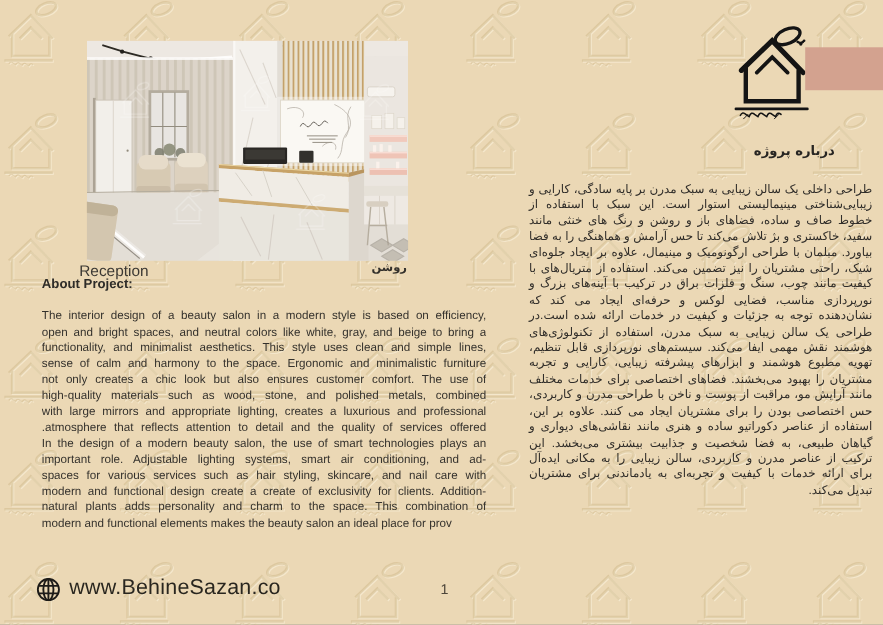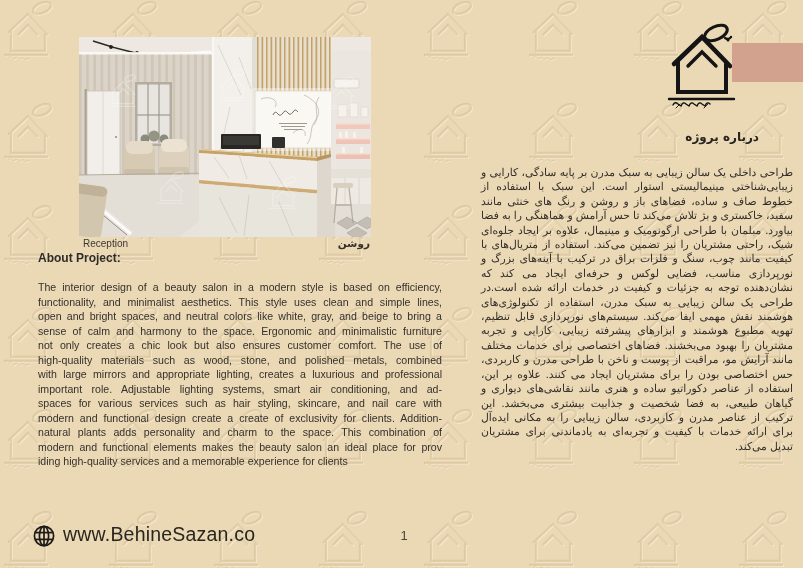--- a/index.html
+++ b/index.html
@@ -19,7 +19,7 @@
   
   .photo{position:absolute; left:79px; top:37px; width:292px; height:200px; margin:0;}
   .photo svg{display:block;}
-  .caption-en{position:absolute; left:83px; top:238px; font-size:10px; color:#3b3833;}
+  .caption-en{position:absolute; left:72px; top:238px; font-size:14px; color:#3b3833;}
   .caption-fa{position:absolute; right:433px; top:237px; font-size:10.5px; font-weight:bold;
               color:#33302b; font-family:"DejaVu Sans", sans-serif; direction:rtl;}
 

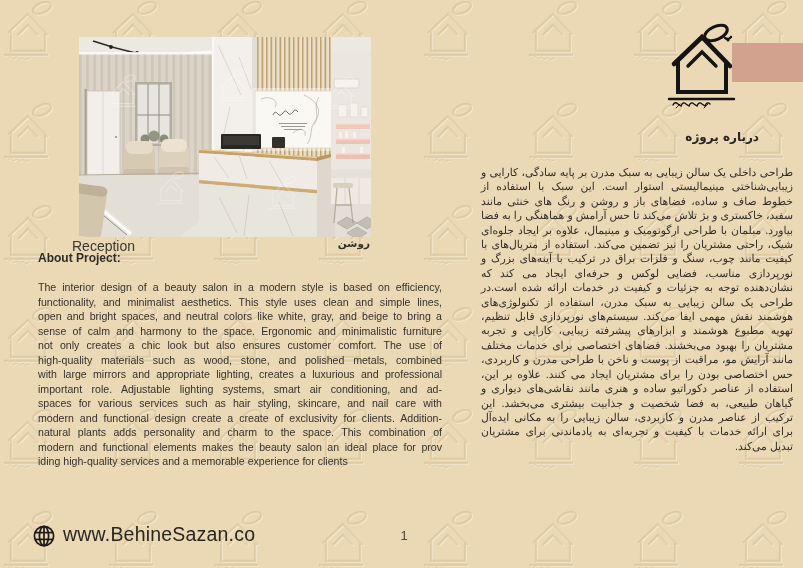--- a/index.html
+++ b/index.html
@@ -1144,8 +1144,8 @@
     <h2 class="h-en">About Project:</h2>
     <div class="body-en">
         <div class="line">The interior design of a beauty salon in a modern style is based on efficiency,</div>
+        <div class="line">open and bright spaces, and neutral colors like white, gray, and beige to bring a</div>
         <div class="line">functionality, and minimalist aesthetics. This style uses clean and simple lines,</div>
-        <div class="line">open and bright spaces, and neutral colors like white, gray, and beige to bring a</div>
         <div class="line">sense of calm and harmony to the space. Ergonomic and minimalistic furniture</div>
         <div class="line">not only creates a chic look but also ensures customer comfort. The use of</div>
         <div class="line">high-quality materials such as wood, stone, and polished metals, combined</div>

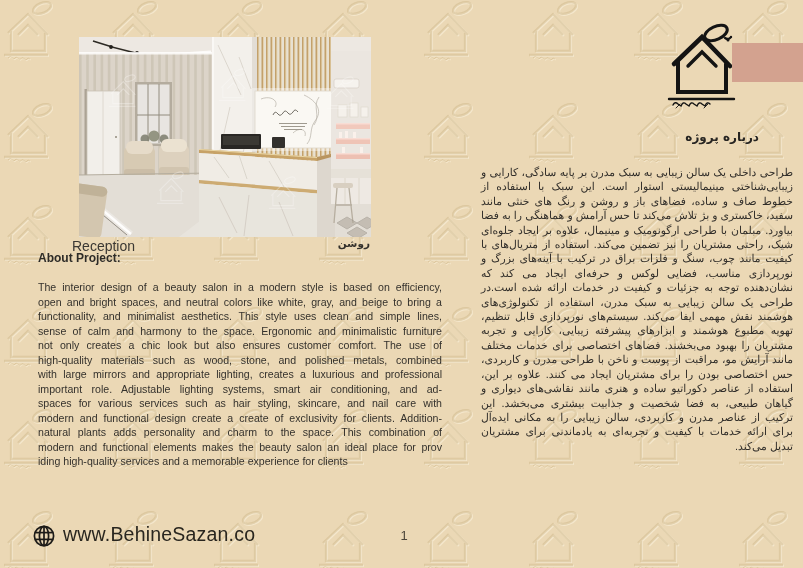--- a/index.html
+++ b/index.html
@@ -1150,6 +1150,7 @@
         <div class="line">not only creates a chic look but also ensures customer comfort. The use of</div>
         <div class="line">high-quality materials such as wood, stone, and polished metals, combined</div>
         <div class="line">with large mirrors and appropriate lighting, creates a luxurious and professional</div>
+        <div class="line">.atmosphere that reflects attention to detail and the quality of services offered</div>
         <div class="line">important role. Adjustable lighting systems, smart air conditioning, and ad-</div>
         <div class="line">spaces for various services such as hair styling, skincare, and nail care with</div>
         <div class="line">modern and functional design create a create of exclusivity for clients. Addition-</div>

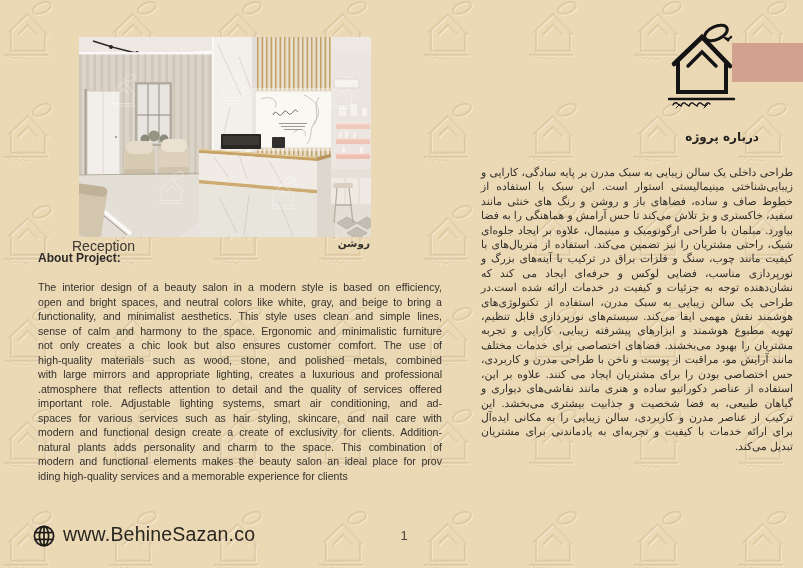--- a/index.html
+++ b/index.html
@@ -1151,6 +1151,7 @@
         <div class="line">high-quality materials such as wood, stone, and polished metals, combined</div>
         <div class="line">with large mirrors and appropriate lighting, creates a luxurious and professional</div>
         <div class="line">.atmosphere that reflects attention to detail and the quality of services offered</div>
+        <div class="line">In the design of a modern beauty salon, the use of smart technologies plays an</div>
         <div class="line">important role. Adjustable lighting systems, smart air conditioning, and ad-</div>
         <div class="line">spaces for various services such as hair styling, skincare, and nail care with</div>
         <div class="line">modern and functional design create a create of exclusivity for clients. Addition-</div>

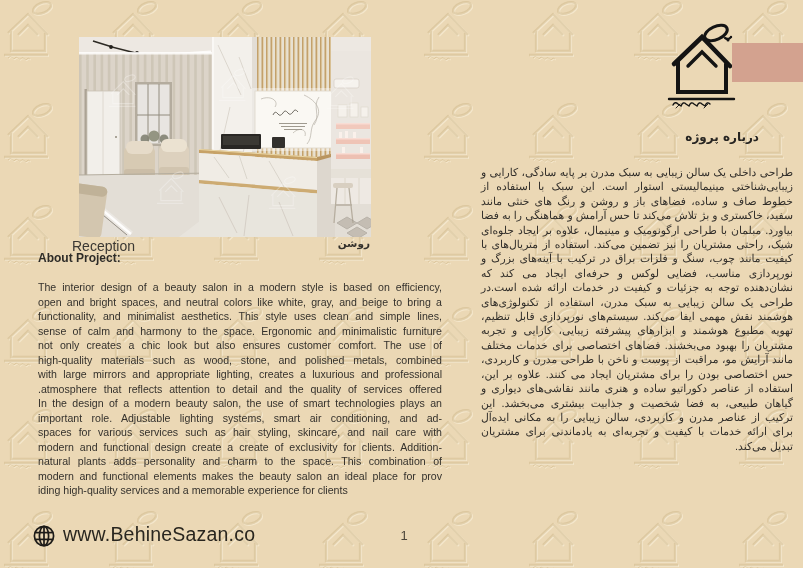--- a/index.html
+++ b/index.html
@@ -1157,7 +1157,6 @@
         <div class="line">modern and functional design create a create of exclusivity for clients. Addition-</div>
         <div class="line">natural plants adds personality and charm to the space. This combination of</div>
         <div class="line">modern and functional elements makes the beauty salon an ideal place for prov</div>
-        <div class="line">iding high-quality services and a memorable experience for clients</div>
       </div>
 
     <h2 class="h-fa">درباره پروژه</h2>

